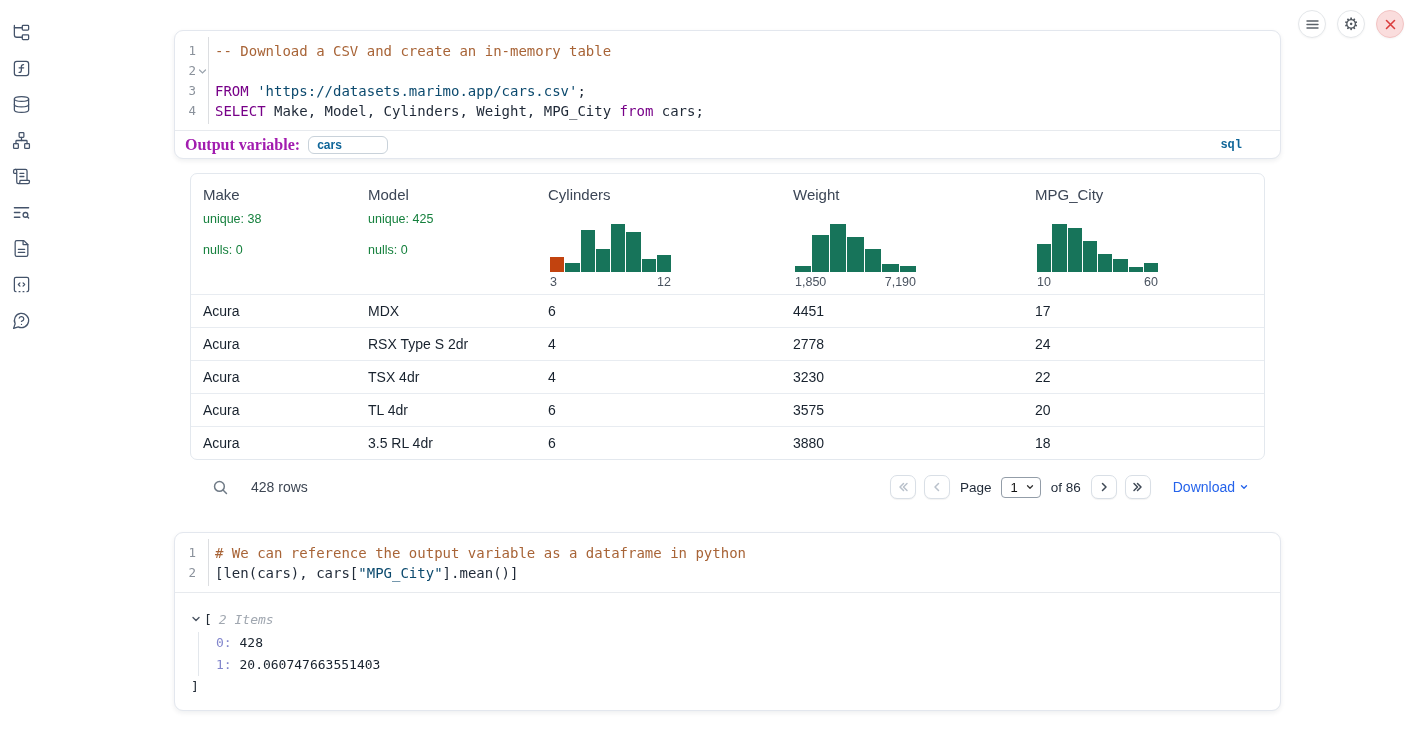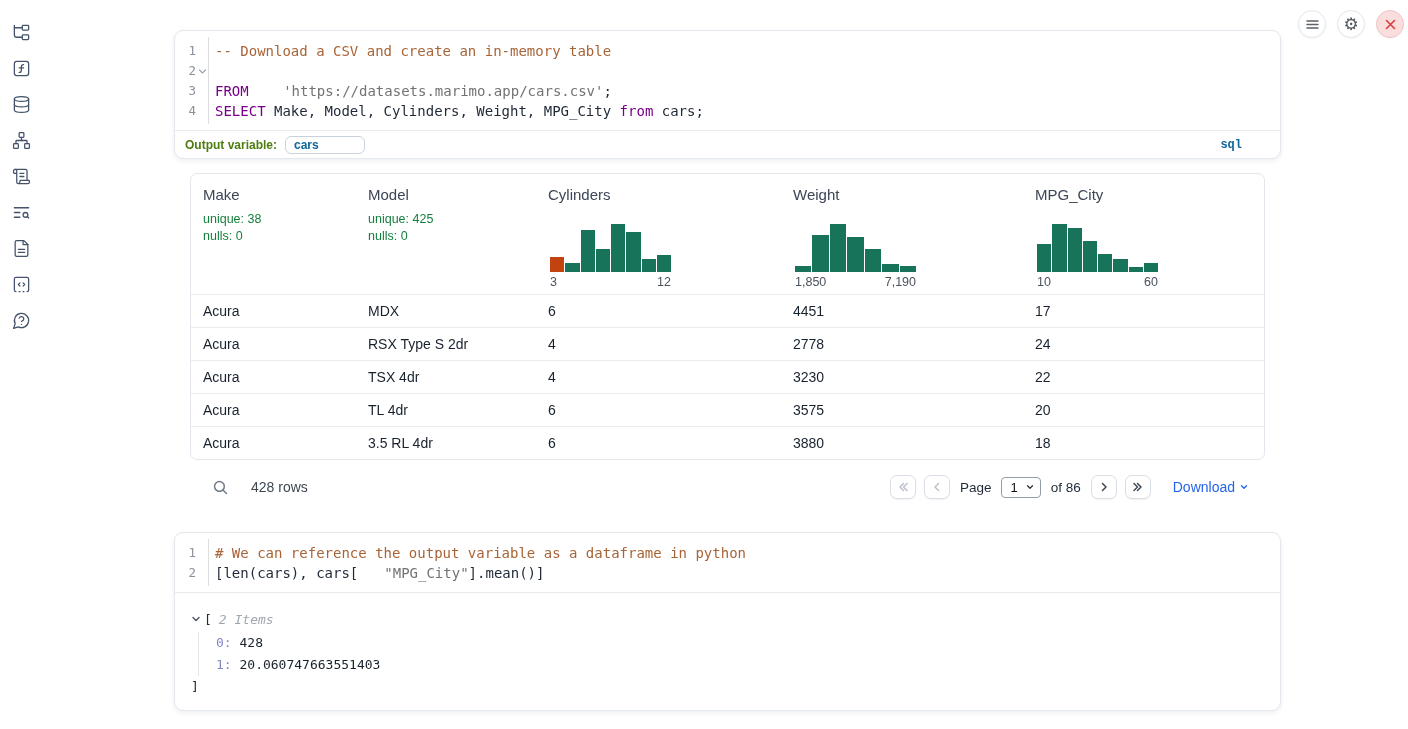--- a/index.html
+++ b/index.html
@@ -29,7 +29,7 @@
   .code { margin-left:7px; color:#1f2937; }
   .tok-comment { color:#a86437; }
   .tok-keyword { color:#770088; }
-  .tok-string  { color:#737373;margin-left:26px; }
+  .tok-string  { color:#0c4a6e; }
   .tok-plain   { color:#1f2937; }
 
   .cell-footer { display:flex; align-items:center; border-top:1px solid #e7eaee; padding:4px 10px; height:28px; }

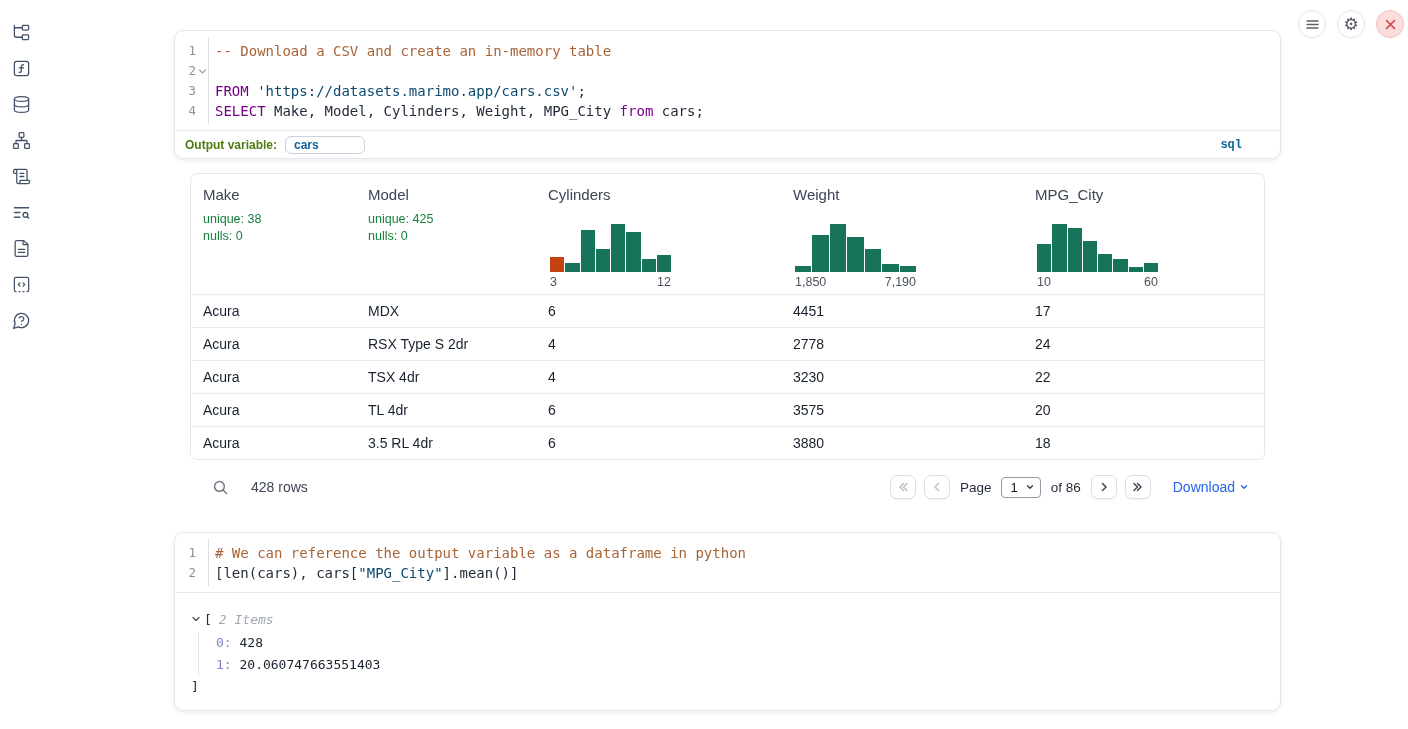--- a/index.html
+++ b/index.html
@@ -33,7 +33,7 @@
   .tok-plain   { color:#1f2937; }
 
   .cell-footer { display:flex; align-items:center; border-top:1px solid #e7eaee; padding:4px 10px; height:28px; }
-  .ov-label { font-size:12px; font-weight:bold; color:#4d7c0f; }
+  .ov-label { font-size:16px; font-weight:bold; color:#a21caf;font-family:Liberation Serif, serif; }
   .ov-input { margin-left:8px; width:80px; height:18px; border:1px solid #c9d2da; border-radius:6px; font-family:"Liberation Sans",sans-serif; font-weight:bold; font-size:12px; color:#0e6598; padding:0 8px; outline:none; }
   .lang-badge { margin-left:auto; margin-right:28px; font-size:12px; font-weight:bold; color:#0e6598; cursor:pointer;font-family:Liberation Mono, monospace; }
 

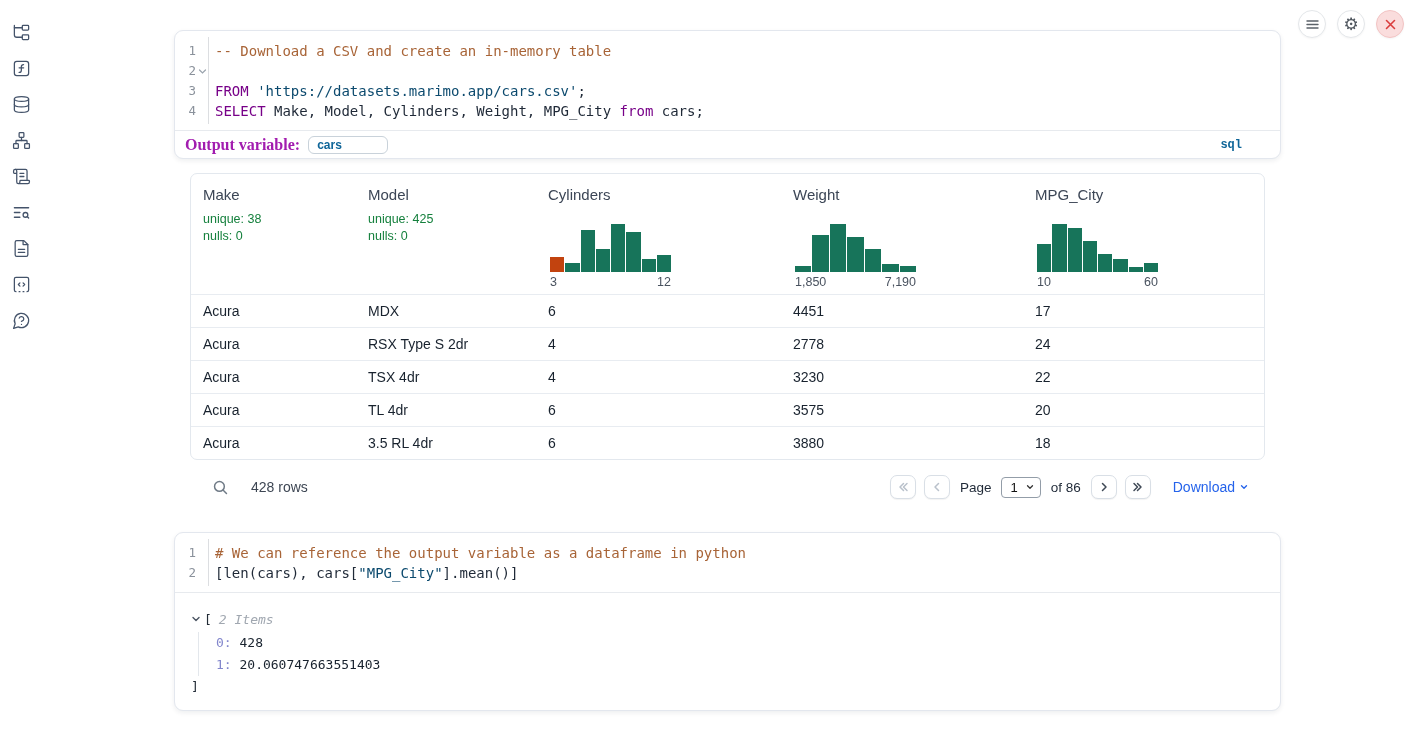--- a/index.html
+++ b/index.html
@@ -45,7 +45,7 @@
   .th-cell { padding:12px 0 0 12px; display:flex; flex-direction:column; align-items:flex-start; cursor:pointer; }
   .col-name { font-size:15px; color:#3c4656; }
   .col-stat { font-size:12.5px; color:#15803d; margin-top:9px; }
-  .col-stat + .col-stat { margin-top:3px; }
+  .col-stat + .col-stat { margin-top:17px; }
   .hist { margin-top:auto; margin-bottom:5px; margin-left:2px; }
   .hist-bars { display:flex; align-items:flex-end; gap:1px; width:121px; height:48px; }
   .hist-bars div { flex:1; }

